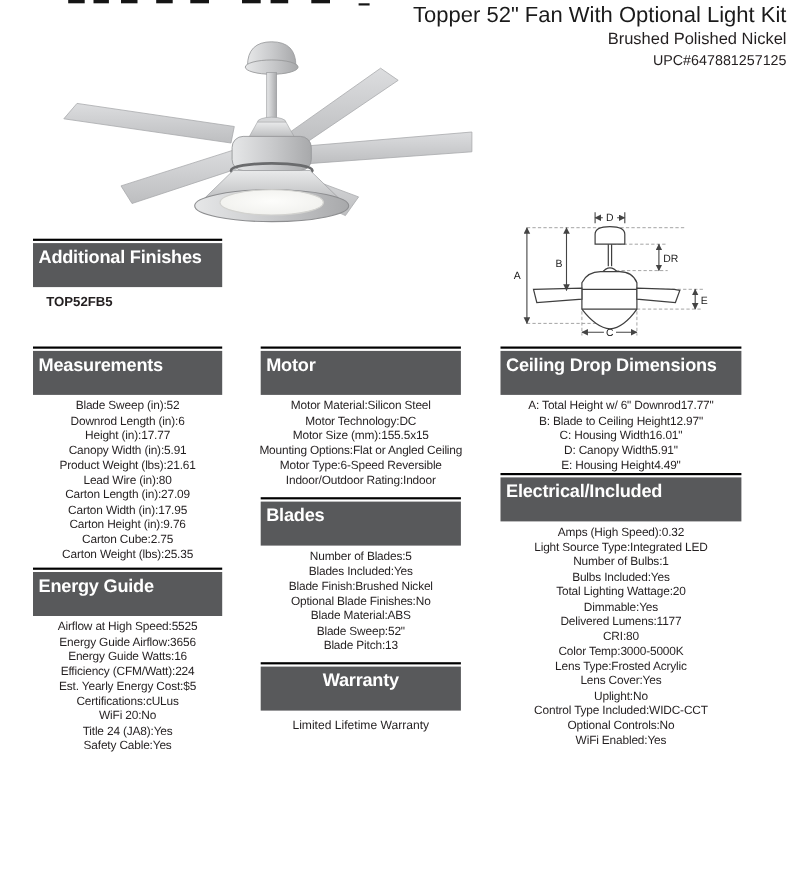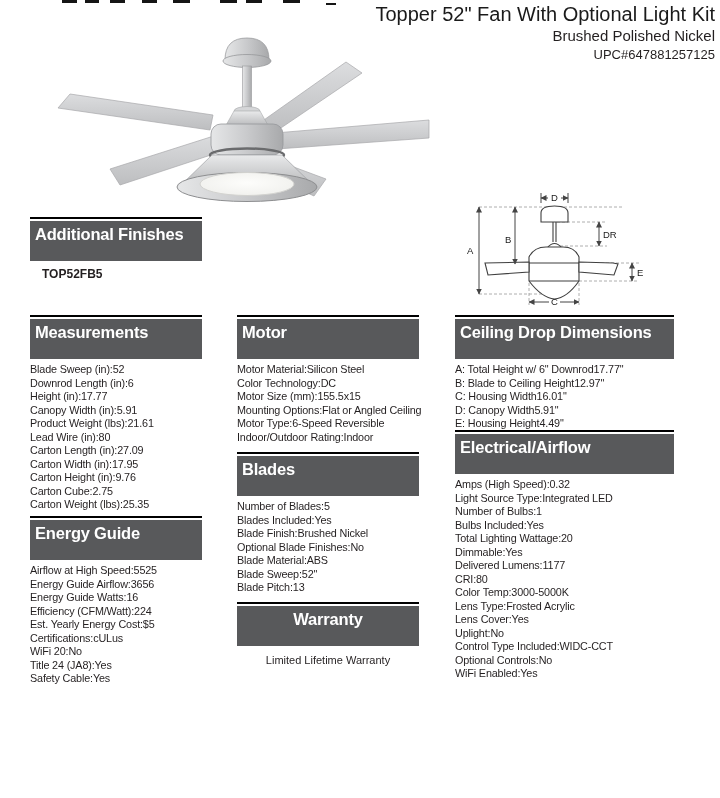--- a/index.html
+++ b/index.html
@@ -28,7 +28,7 @@
     background:var(--color-header-bar);color:#fff;font-weight:bold;font-size:16.5px;
     letter-spacing:-0.2px;white-space:nowrap;overflow:hidden;}
   .rows{margin-top:4px;}
-  .spec-row{display:flex;justify-content:flex-start;font-size:10.8px;line-height:13.5px;
+  .spec-row{display:flex;justify-content:center;font-size:10.8px;line-height:13.5px;
     letter-spacing:-0.15px;white-space:nowrap;}
   .spec-label{text-align:left;}
   .spec-value{text-align:right;}

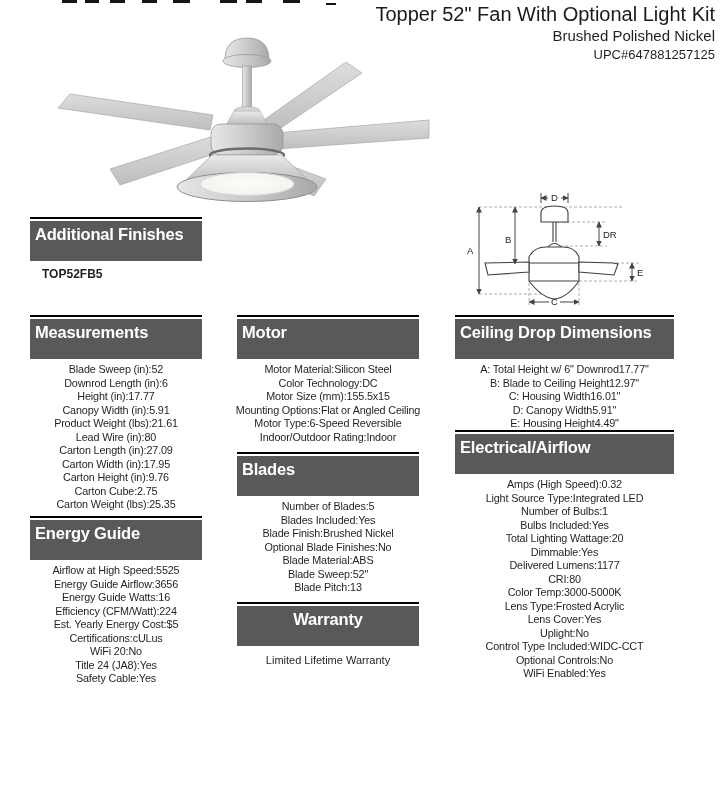--- a/index.html
+++ b/index.html
@@ -274,7 +274,7 @@
           <span class="spec-value">Silicon Steel</span>
         </div>
         <div class="spec-row">
-          <span class="spec-label">Color Technology:</span>
+          <span class="spec-label">Motor Technology:</span>
           <span class="spec-value">DC</span>
         </div>
         <div class="spec-row">

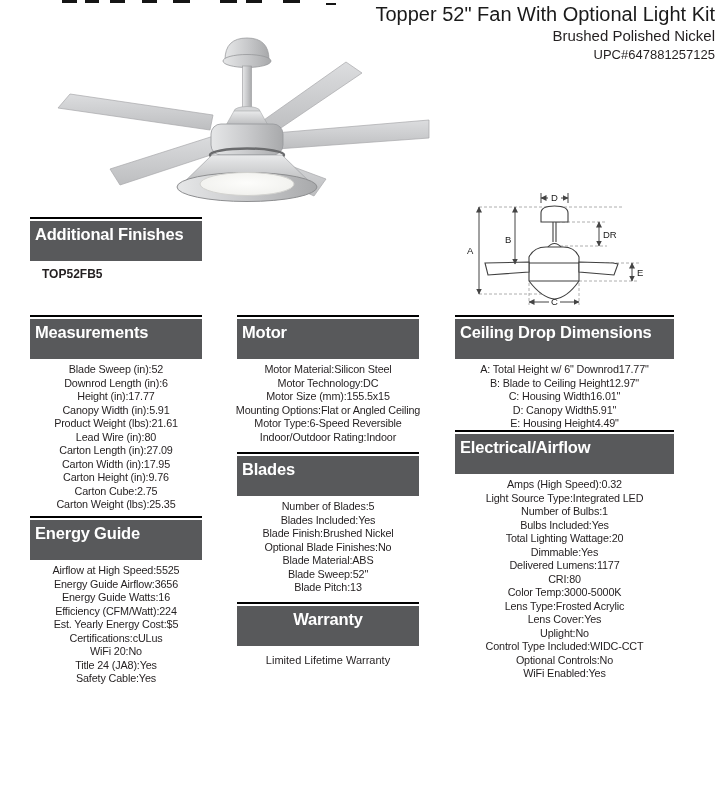--- a/index.html
+++ b/index.html
@@ -366,7 +366,7 @@
 
   <section class="panel" style="left:455px;top:430px;width:219px;">
     <div class="rule"></div>
-    <div class="panel-header">Electrical/Airflow</div>
+    <div class="panel-header">Electrical/Included</div>
     <div class="rows">
         <div class="spec-row">
           <span class="spec-label">Amps (High Speed):</span>

